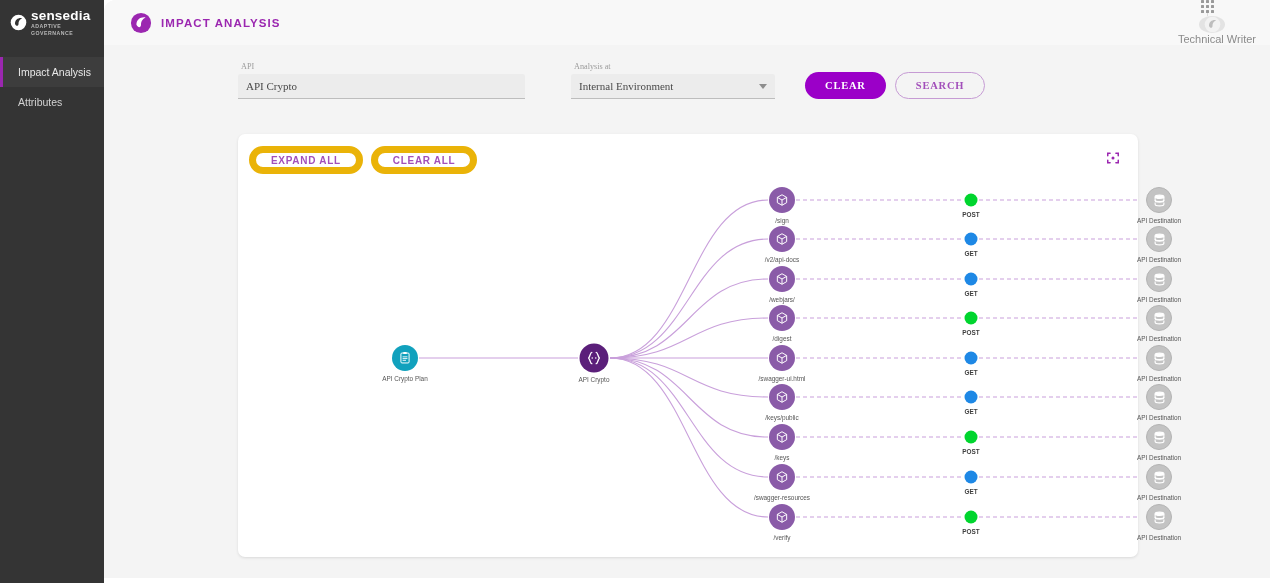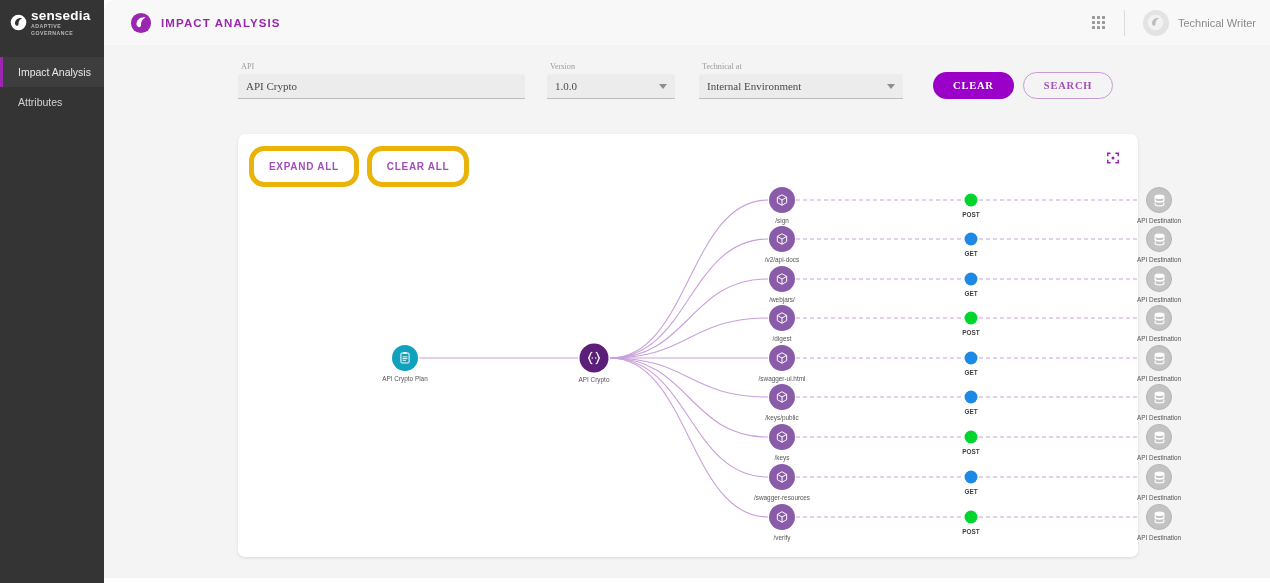--- a/index.html
+++ b/index.html
@@ -59,7 +59,7 @@
   }
   .topbar-right {
     position: absolute; right: 14px; top: 0; height: 45px;
-    display: flex; align-items: center;
+    display: flex; align-items: center; flex-direction: column;
   }
   .apps-icon {
     width: 14px; height: 14px;

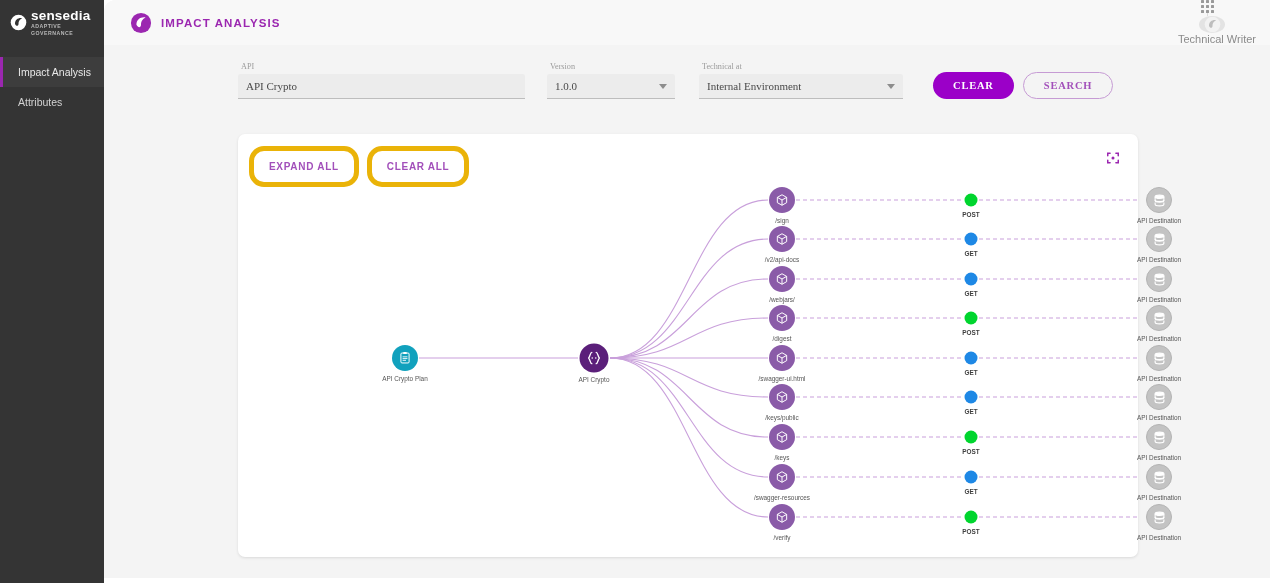--- a/index.html
+++ b/index.html
@@ -223,13 +223,6 @@
         <div class="field-box api" placeholder="API">API Crypto</div>
       </div>
       <div class="gap-a"></div>
-      <div class="field">
-        <div class="field-label">Version</div>
-        <div class="field-box version">
-          <span>1.0.0</span>
-          <span class="caret"></span>
-        </div>
-      </div>
       <div class="gap-b"></div>
       <div class="field">
         <div class="field-label">Technical at</div>

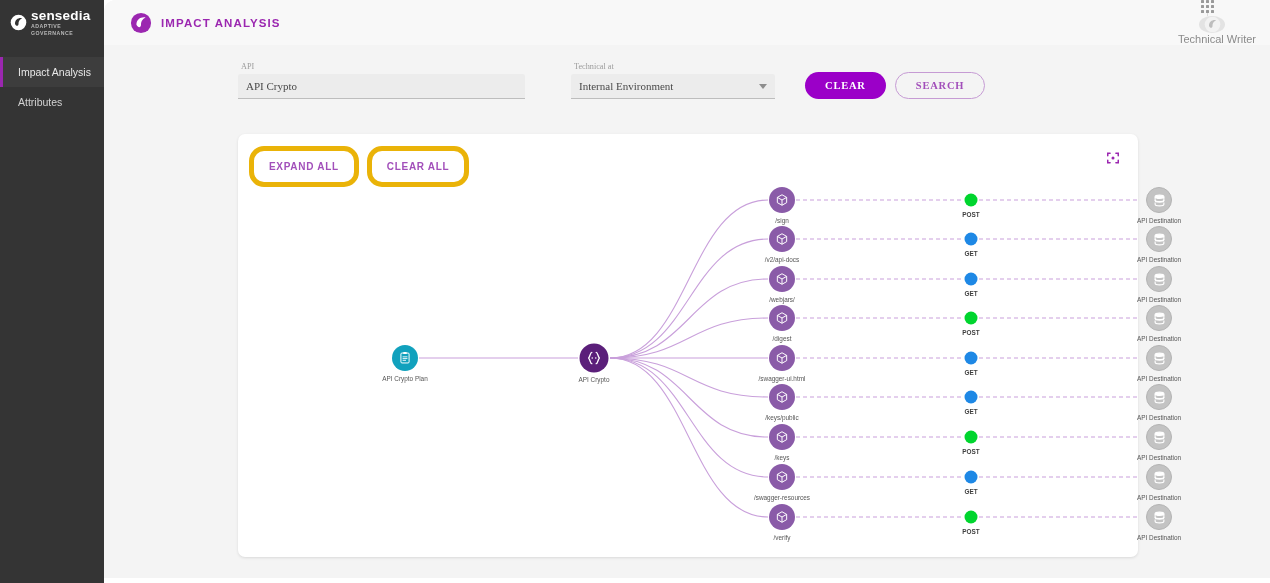--- a/index.html
+++ b/index.html
@@ -225,7 +225,7 @@
       <div class="gap-a"></div>
       <div class="gap-b"></div>
       <div class="field">
-        <div class="field-label">Technical at</div>
+        <div class="field-label">Analysis at</div>
         <div class="field-box deployed">
           <span>Internal Environment</span>
           <span class="caret"></span>

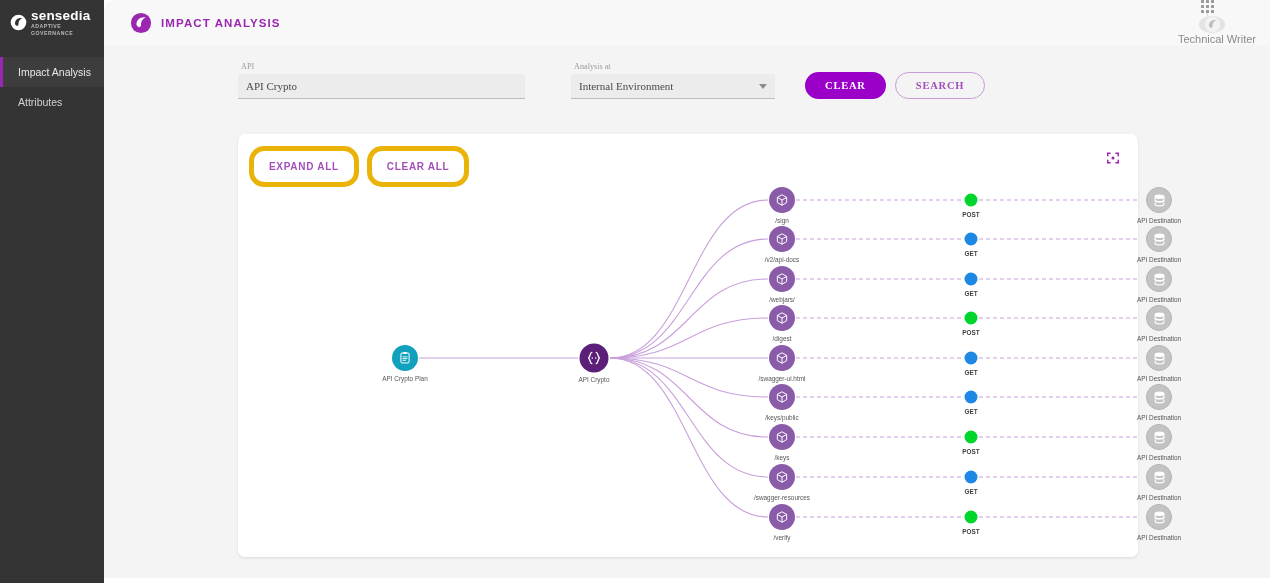--- a/index.html
+++ b/index.html
@@ -120,8 +120,8 @@
   }
   .card-tools { position: absolute; left: 11px; top: 12px; display: flex; }
   .pill {
-    background: transparent; color: #a24fba; border: 5px solid #eab308;
-    border-radius: 15px; height: 41px; padding: 0 15px; font-size: 10px;
+    background: transparent; color: #a24fba; border: 7px solid #eab308;
+    border-radius: 15px; height: 28px; padding: 0 15px; font-size: 10px;
     font-weight: 700; letter-spacing: 0.7px; cursor: pointer; font-family: inherit;
   }
   .pill + .pill { margin-left: 8px; }

